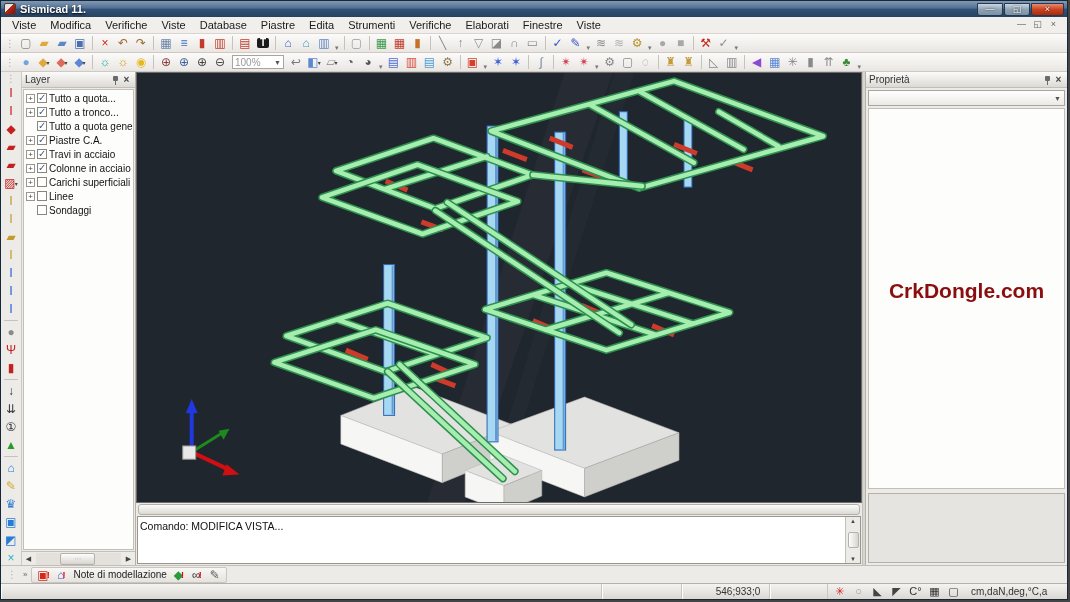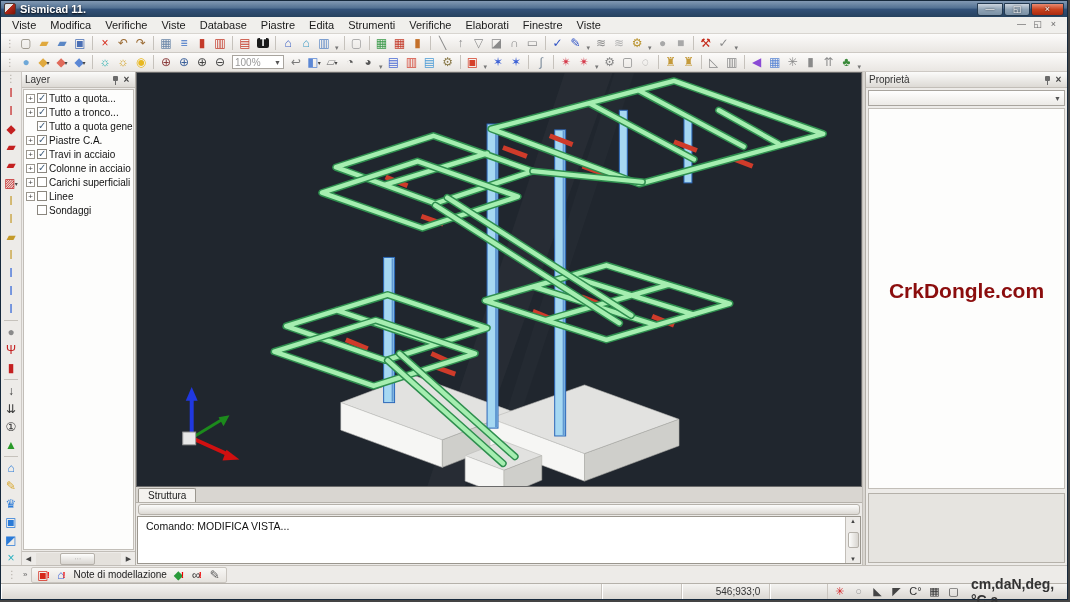--- a/index.html
+++ b/index.html
@@ -683,9 +683,6 @@
         </svg>
       </div>
 
-      <div class="tabrow">
-        <span class="tab">Struttura</span>
-      </div>
 
       <div class="graybar"></div>
 

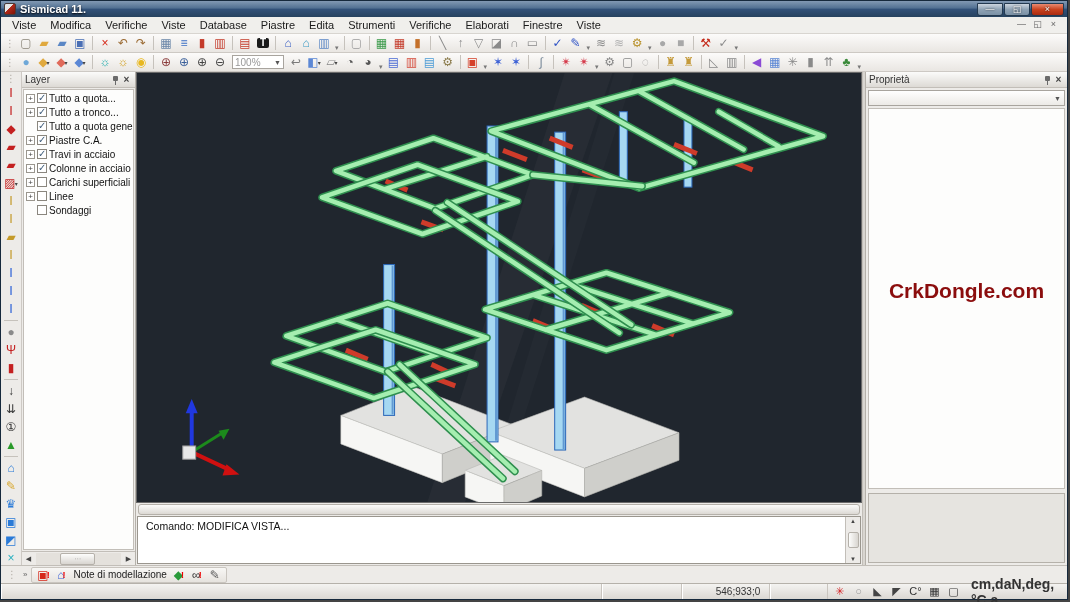--- a/index.html
+++ b/index.html
@@ -92,7 +92,7 @@
     padding:1px 9px 0;font-size:10px;color:#222;}
   .graybar{height:11px;flex:none;margin:1px 2px;border:1px solid #b5b1aa;border-radius:3px;background:linear-gradient(#fcfcfb,#dcd9d4);}
   .cmd{height:48px;flex:none;background:#fff;border:1px solid #9a968e;margin:0 1px 1px;display:flex;}
-  .cmdlines{flex:1;padding:3px 8px;font-size:10.5px;color:#111;display:flex;flex-direction:column;gap:8px;overflow:hidden;}
+  .cmdlines{flex:1;padding:3px 2px;font-size:10.5px;color:#111;display:flex;flex-direction:column;gap:8px;overflow:hidden;}
   .vscroll{width:15px;flex:none;background:#edebe8;border-left:1px solid #c2beb8;display:flex;flex-direction:column;
     align-items:center;justify-content:space-between;padding:1px 0;}
   .varrow{font-size:6px;color:#444;}

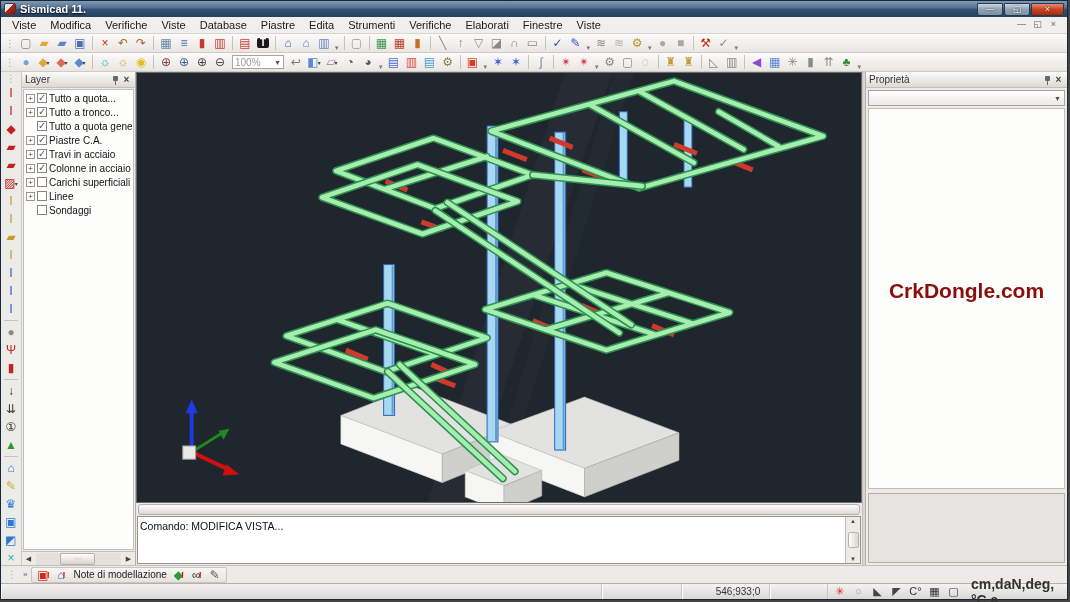--- a/index.html
+++ b/index.html
@@ -120,7 +120,7 @@
   .sicons{display:flex;align-items:center;padding:0 2px;height:100%;}
   .sicons .ticon{width:19px;height:15px;}
   .sicons .ticon b{font-size:11px;}
-  .sunits{width:102px;border-right:none;font-size:14px;justify-content:flex-start;box-shadow:none;font-weight:bold;}
+  .sunits{width:102px;border-right:none;font-size:10px;justify-content:flex-start;box-shadow:none;}
 </style>
 </head>
 <body>

